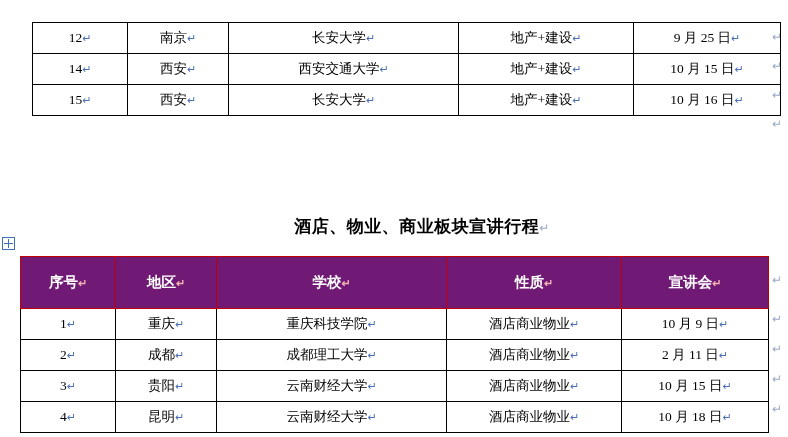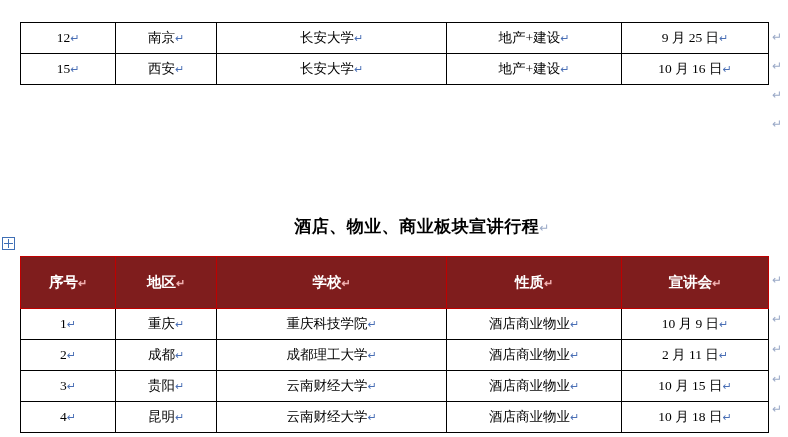--- a/index.html
+++ b/index.html
@@ -56,7 +56,7 @@
   
   .table-top {
     position: absolute;
-    left: 20px;
+    left: 32px;
     top: 22px;
     width: 748px;
   }

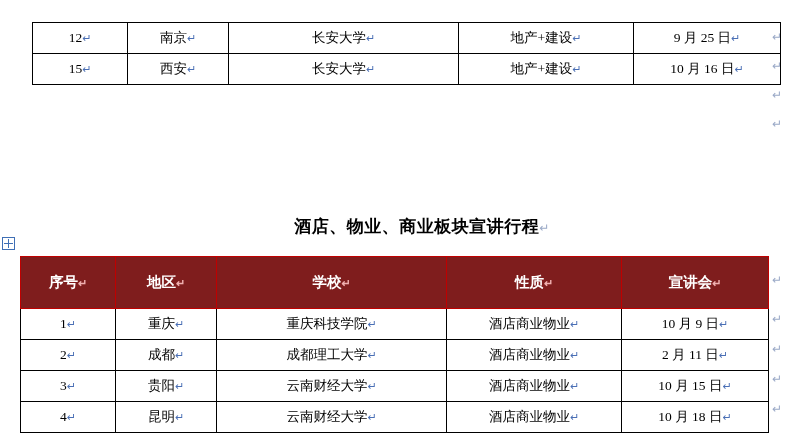--- a/index.html
+++ b/index.html
@@ -140,6 +140,13 @@
         <td><span>长安大学</span><span class="pm">↵</span></td>
         <td><span>地产+建设</span><span class="pm">↵</span></td>
         <td><span>9 月 25 日</span><span class="pm">↵</span></td>
+      </tr>
+      <tr>
+        <td><span>14</span><span class="pm">↵</span></td>
+        <td><span>西安</span><span class="pm">↵</span></td>
+        <td><span>西安交通大学</span><span class="pm">↵</span></td>
+        <td><span>地产+建设</span><span class="pm">↵</span></td>
+        <td><span>10 月 15 日</span><span class="pm">↵</span></td>
       </tr>
       <tr>
         <td><span>15</span><span class="pm">↵</span></td>

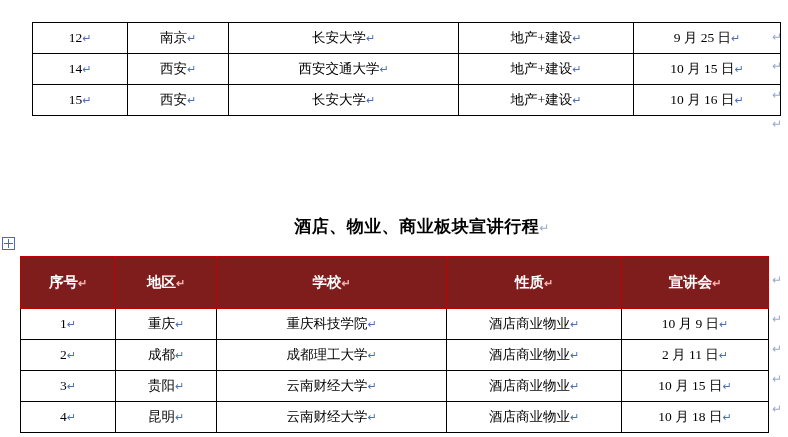--- a/index.html
+++ b/index.html
@@ -109,7 +109,7 @@
     width: 748px;
   }
   .table-bottom .hdr td {
-    background: #7f1d1d;
+    background: #701a75;
     color: #ffffff;
     font-weight: bold;
     font-size: 14.5px;

